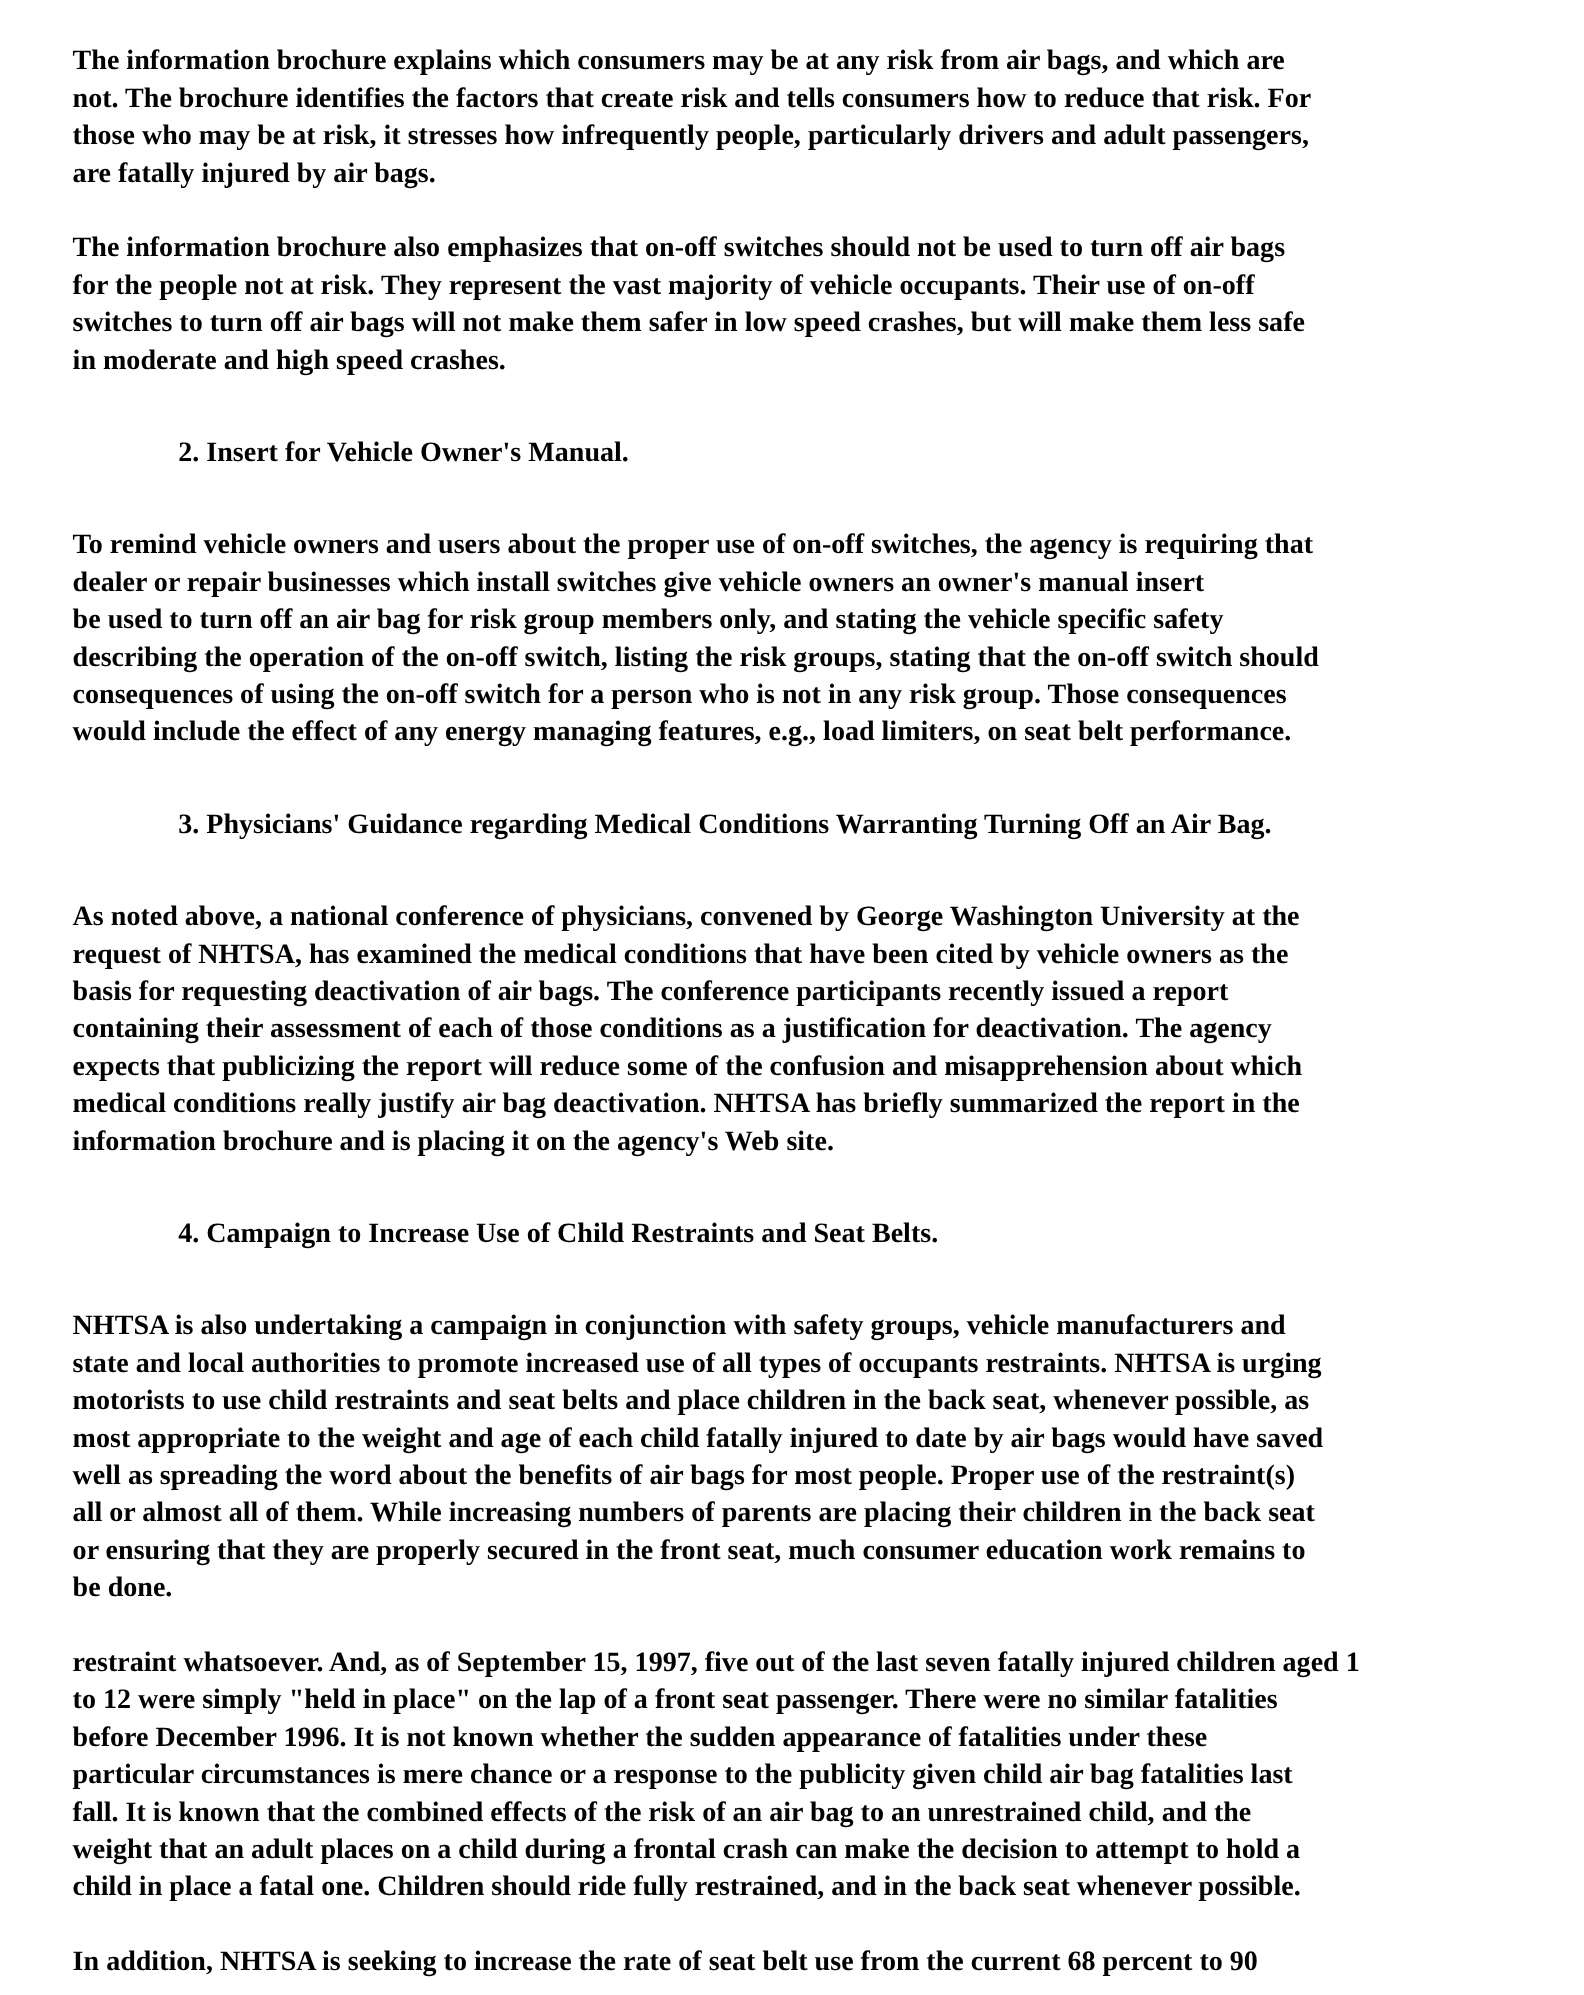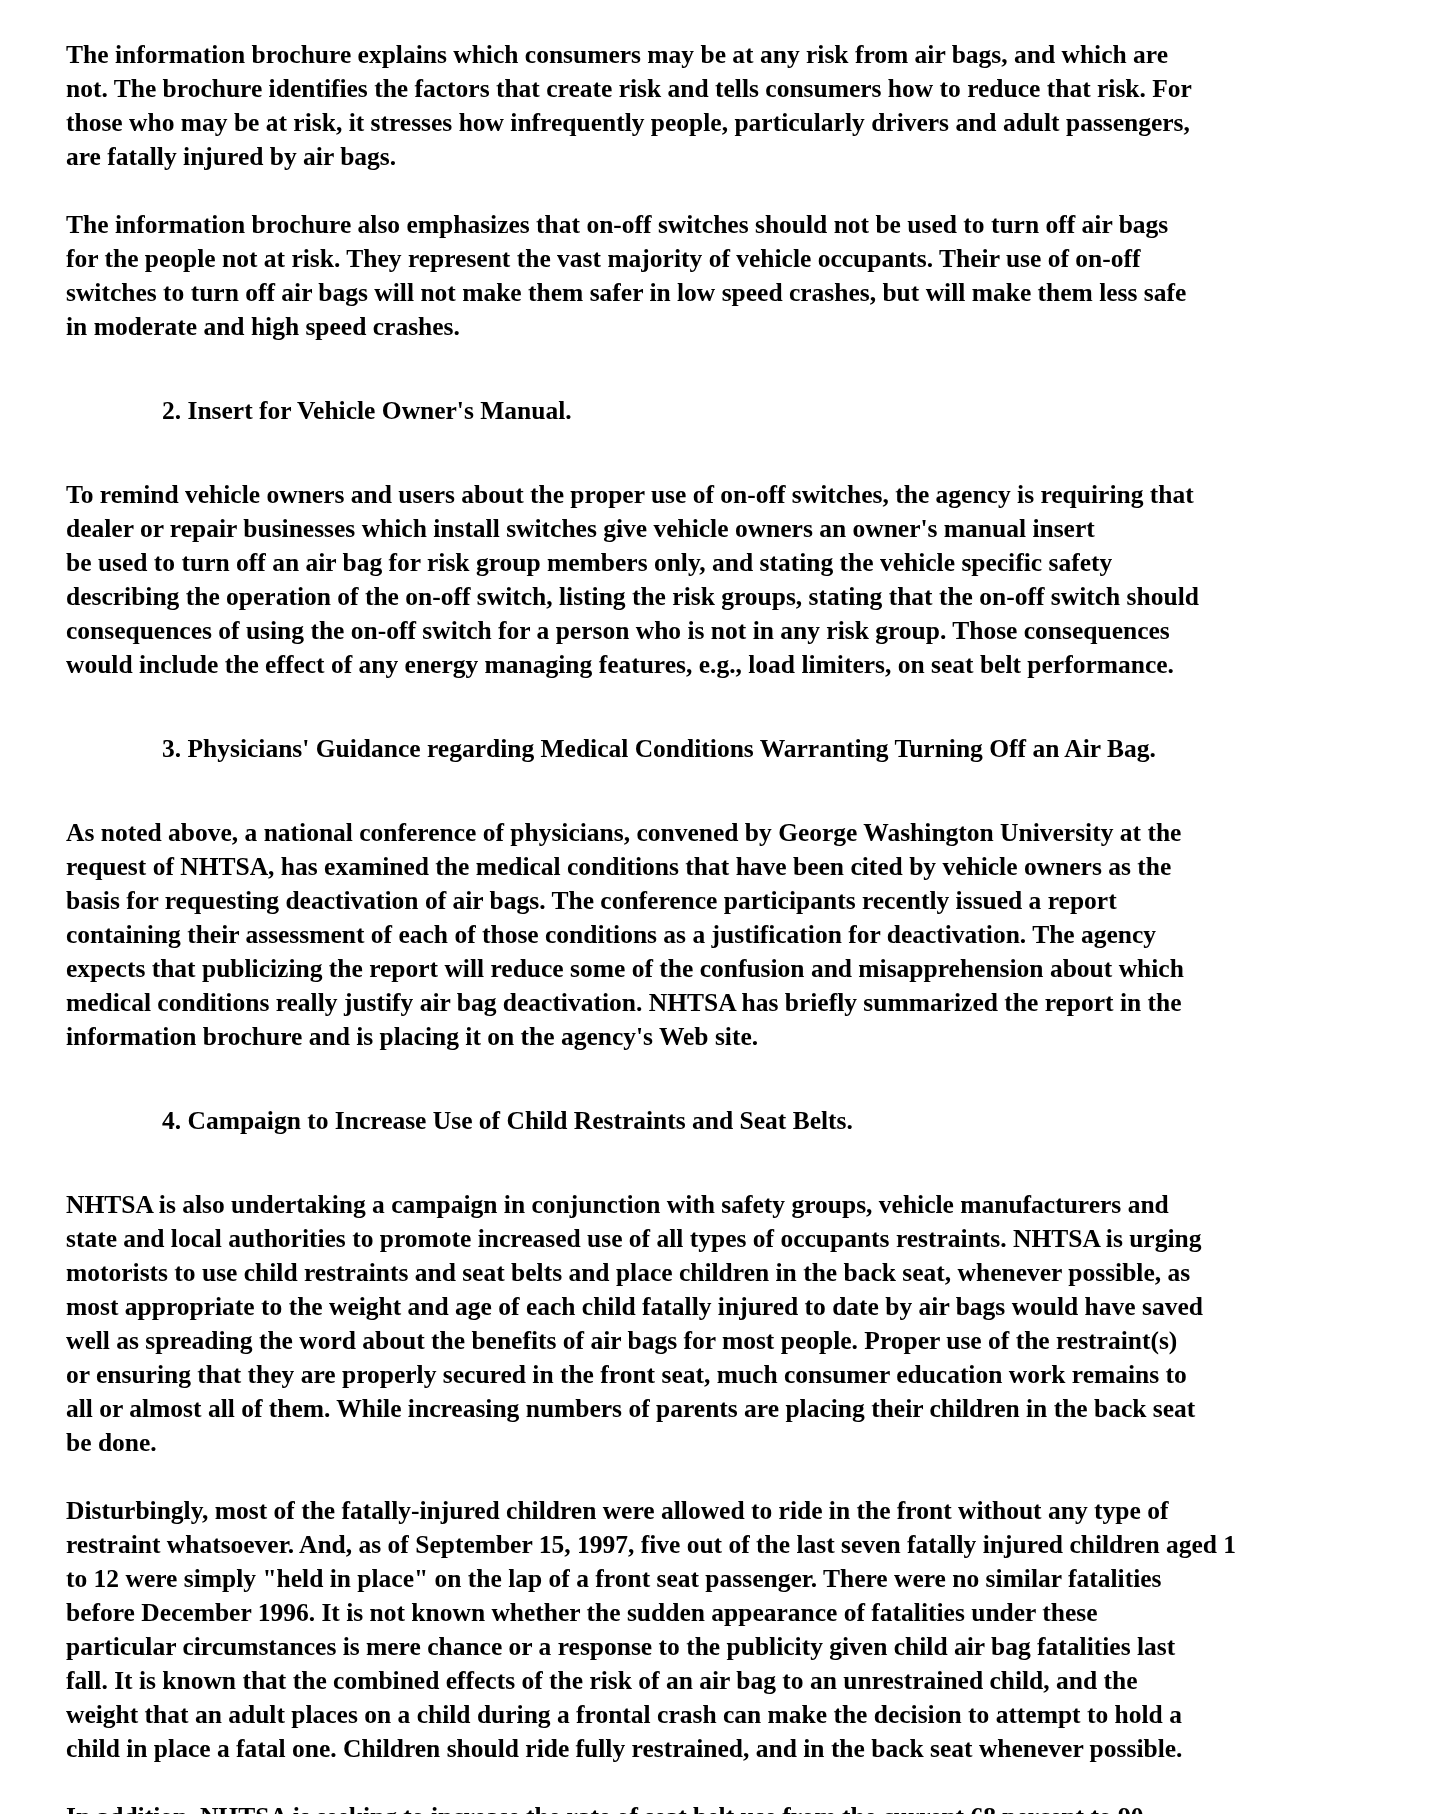--- a/index.html
+++ b/index.html
@@ -102,8 +102,8 @@
     <span class="line">motorists to use child restraints and seat belts and place children in the back seat, whenever possible, as</span>
     <span class="line">most appropriate to the weight and age of each child fatally injured to date by air bags would have saved</span>
     <span class="line">well as spreading the word about the benefits of air bags for most people. Proper use of the restraint(s)</span>
+    <span class="line">all or almost all of them. While increasing numbers of parents are placing their children in the back seat</span>
     <span class="line">or ensuring that they are properly secured in the front seat, much consumer education work remains to</span>
-    <span class="line">all or almost all of them. While increasing numbers of parents are placing their children in the back seat</span>
     <span class="line">be done.</span>
   </p>
   <div class="gap-para"></div>

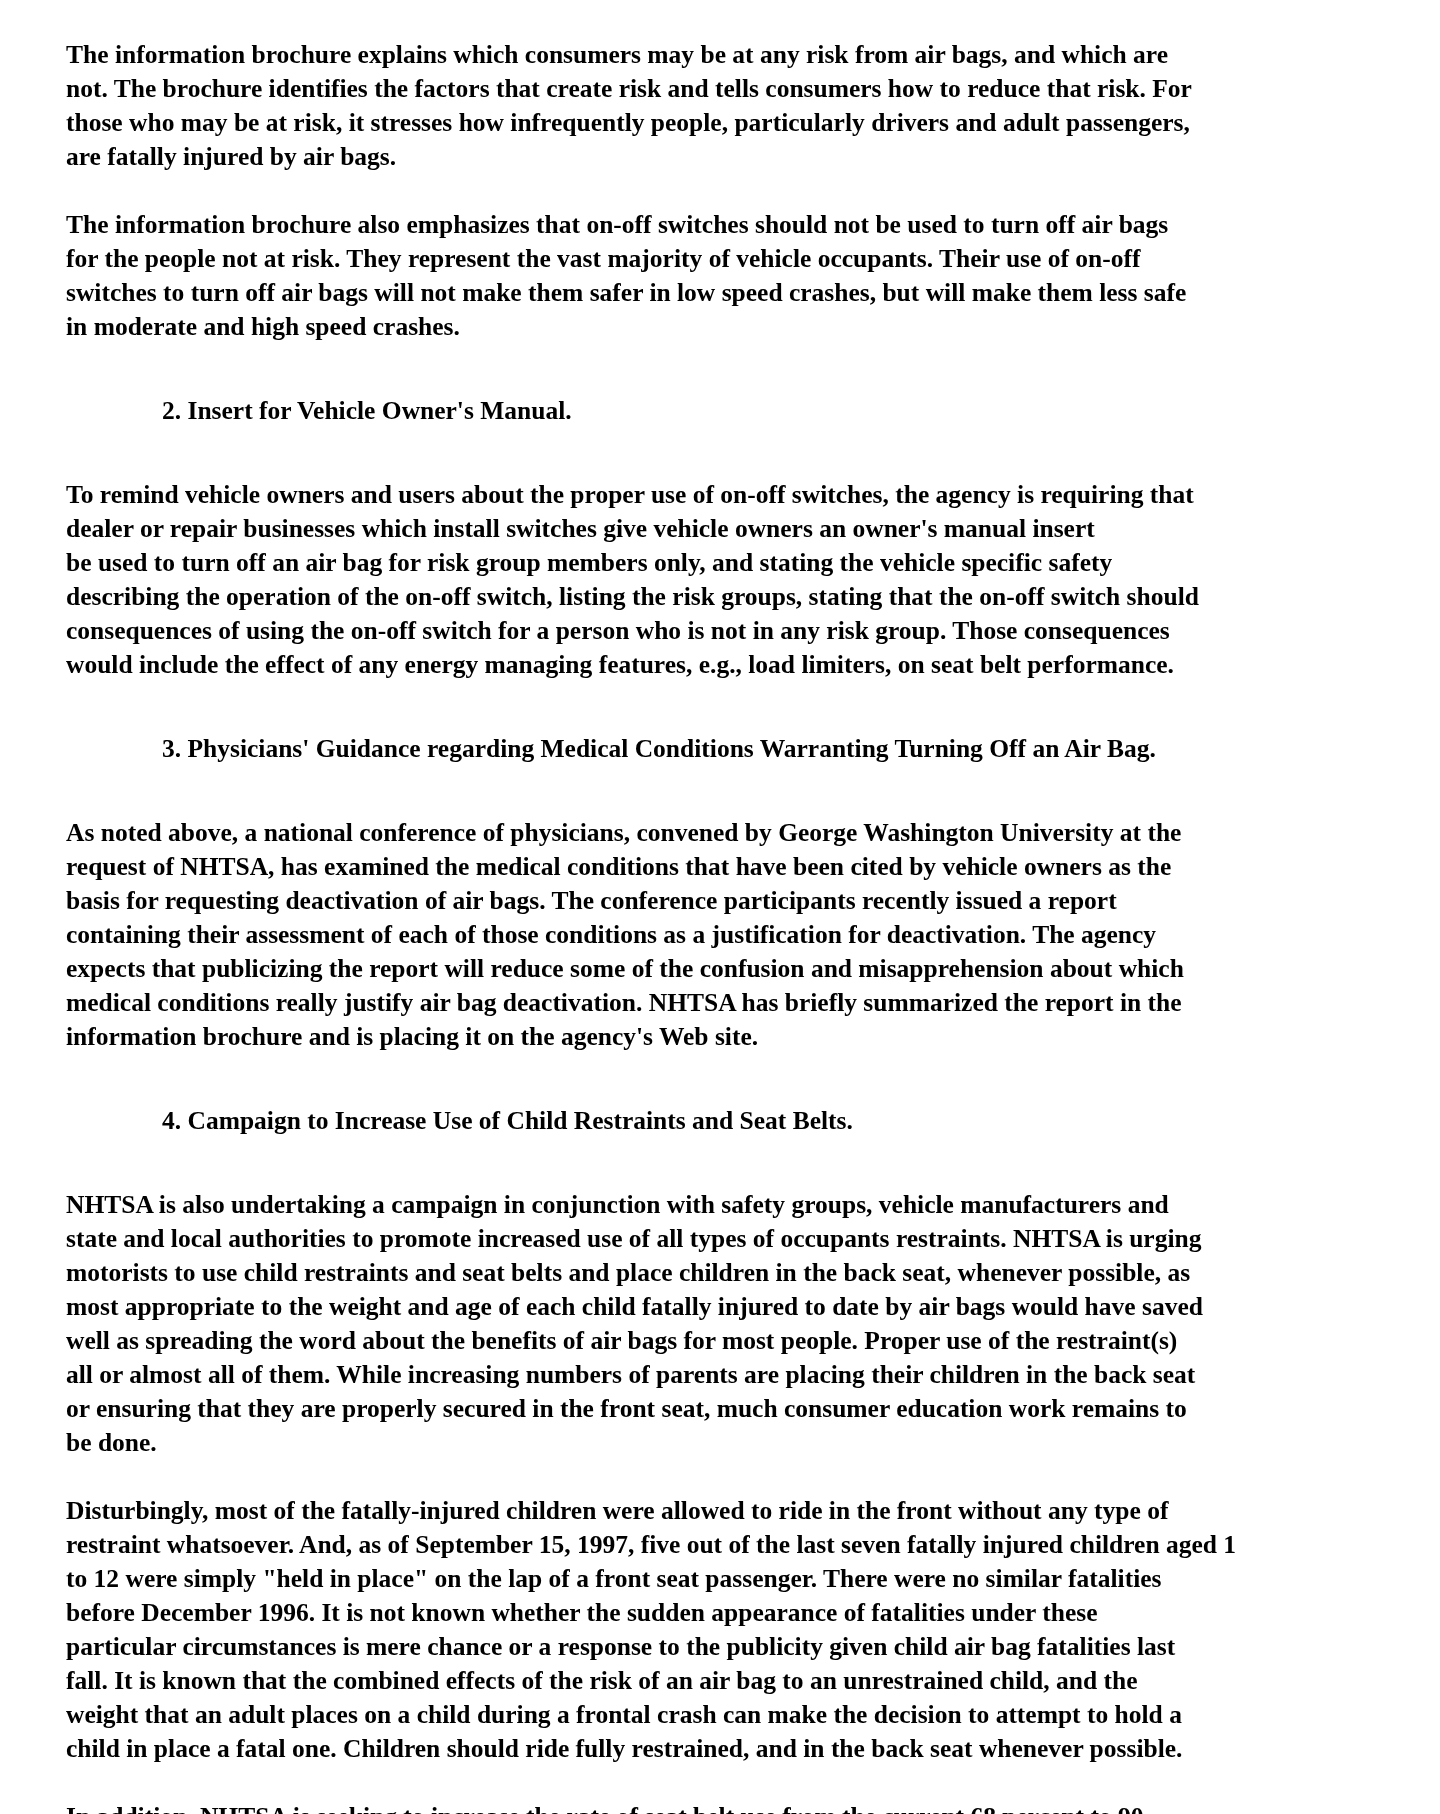--- a/index.html
+++ b/index.html
@@ -109,7 +109,6 @@
   <div class="gap-para"></div>
 
   <p class="para">
-    <span class="line">Disturbingly, most of the fatally-injured children were allowed to ride in the front without any type of</span>
     <span class="line">restraint whatsoever. And, as of September 15, 1997, five out of the last seven fatally injured children aged 1</span>
     <span class="line">to 12 were simply "held in place" on the lap of a front seat passenger. There were no similar fatalities</span>
     <span class="line">before December 1996. It is not known whether the sudden appearance of fatalities under these</span>

